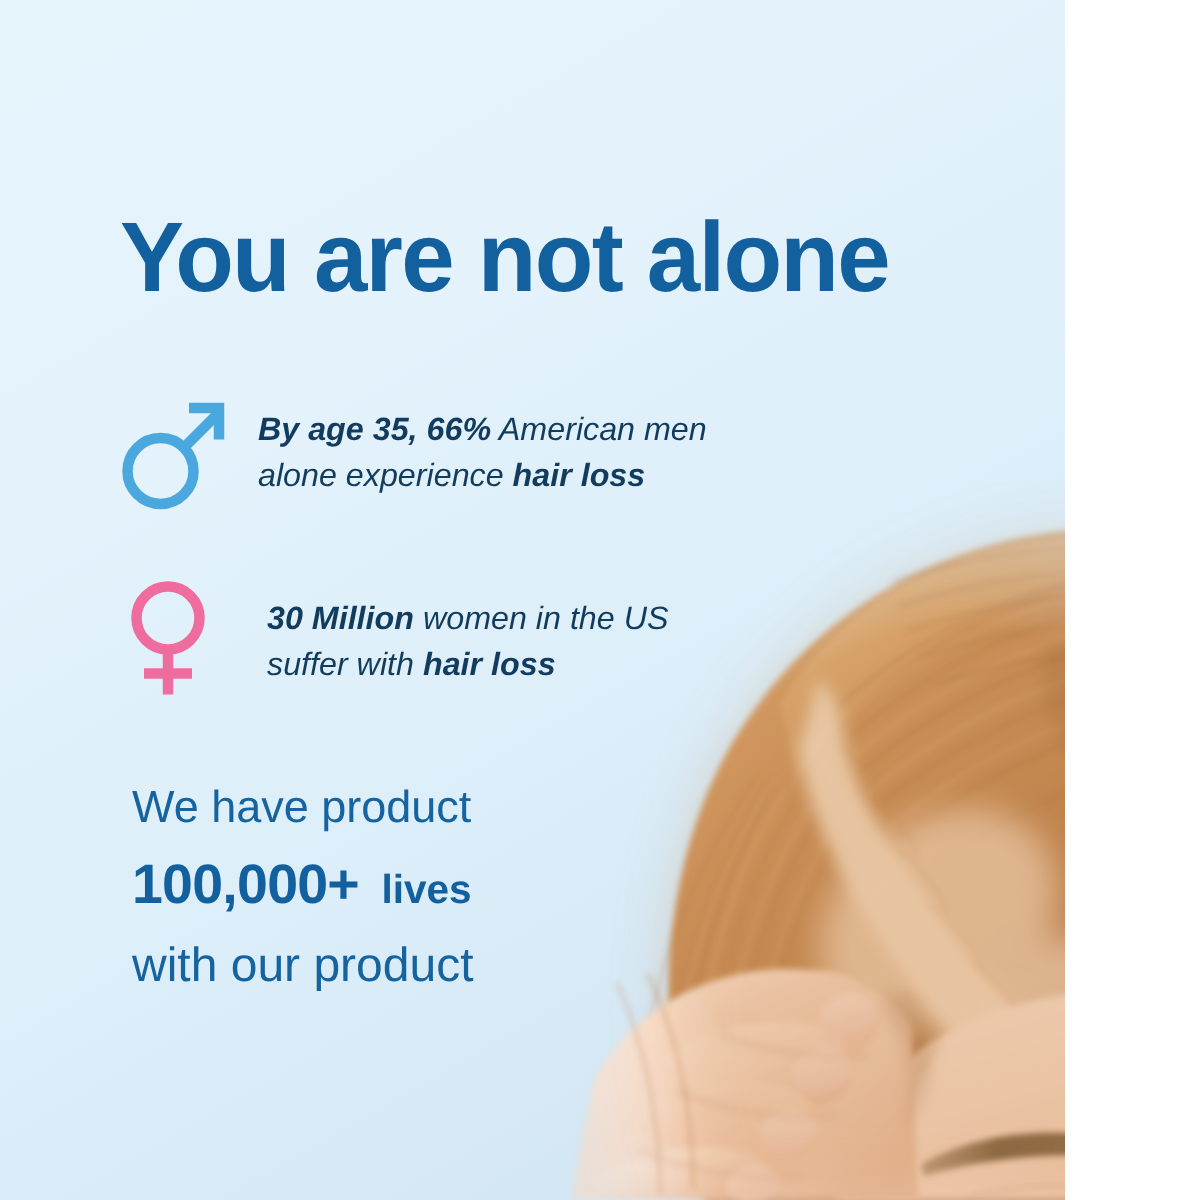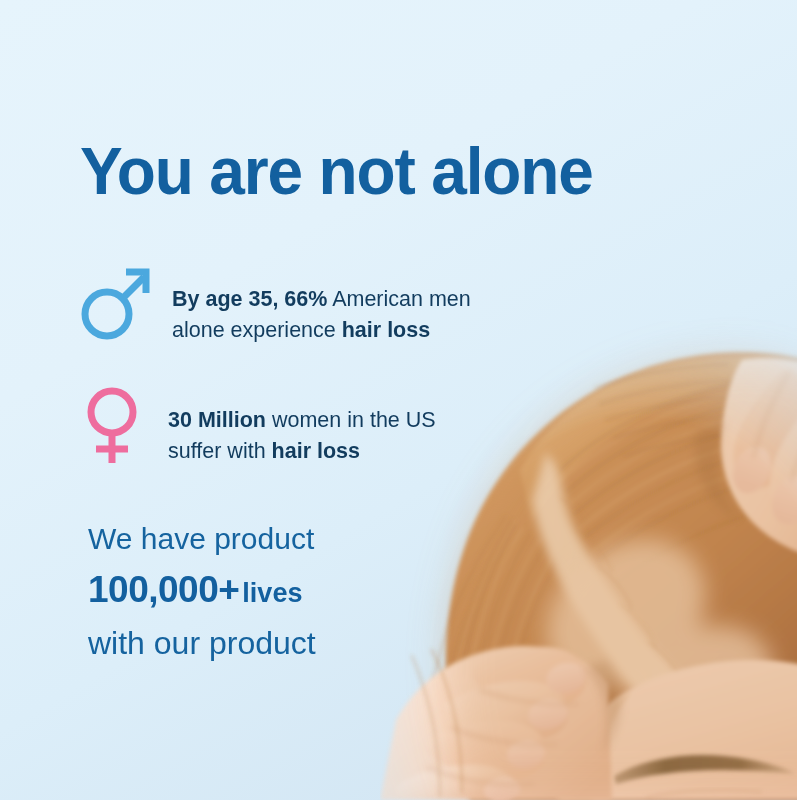--- a/index.html
+++ b/index.html
@@ -9,7 +9,7 @@
   }
   #poster {
     position: relative;
-    width: 797px;
+    width: 710px;
     height: 800px;
     overflow: hidden;
     font-family: "Liberation Sans", sans-serif;

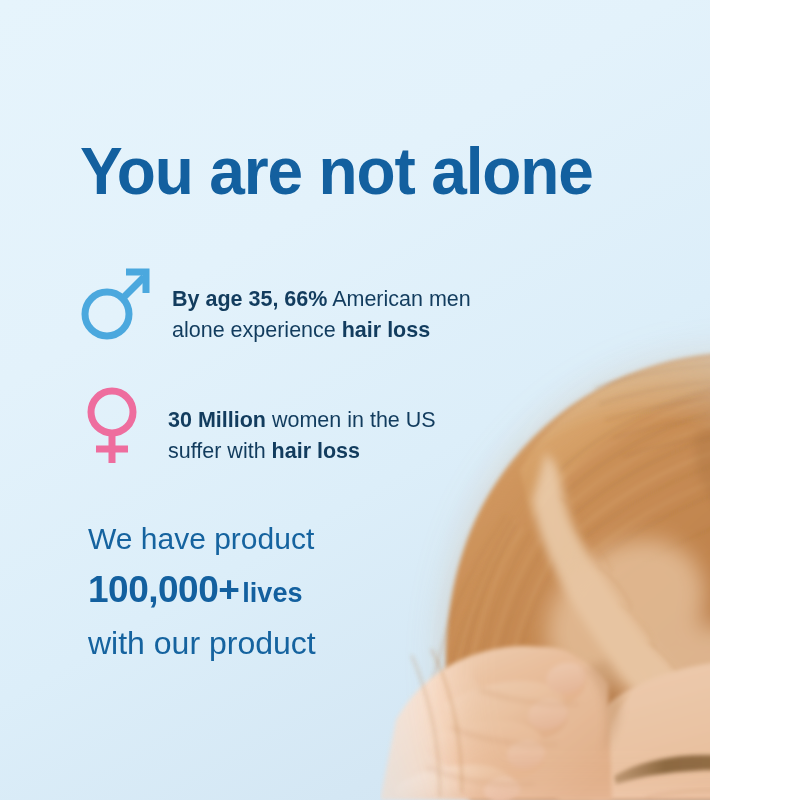--- a/index.html
+++ b/index.html
@@ -47,7 +47,8 @@
   .stat-row {
     position: absolute;
     display: flex;
-    align-items: flex-end;
+    align-items: flex-start;
+    font-style: italic;
   }
   .stat-row.row-male  { left: 78px; top: 262px; }
   .stat-row.row-female{ left: 82px; top: 383px; }

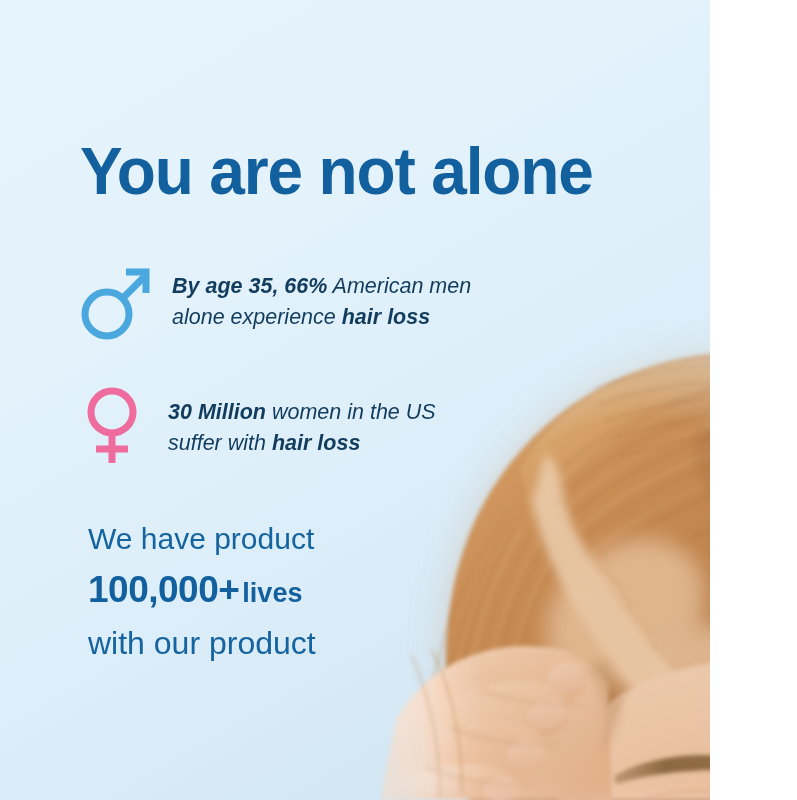--- a/index.html
+++ b/index.html
@@ -68,7 +68,7 @@
     color: #123c5e;
     white-space: nowrap;
   }
-  .row-female .stat-text { padding-top: 14px; margin-left: 12px; }
+  .row-female .stat-text { padding-top: 14px; margin-left: 22px; }
   .stat-text b { font-weight: 700; }
 
   .closing {

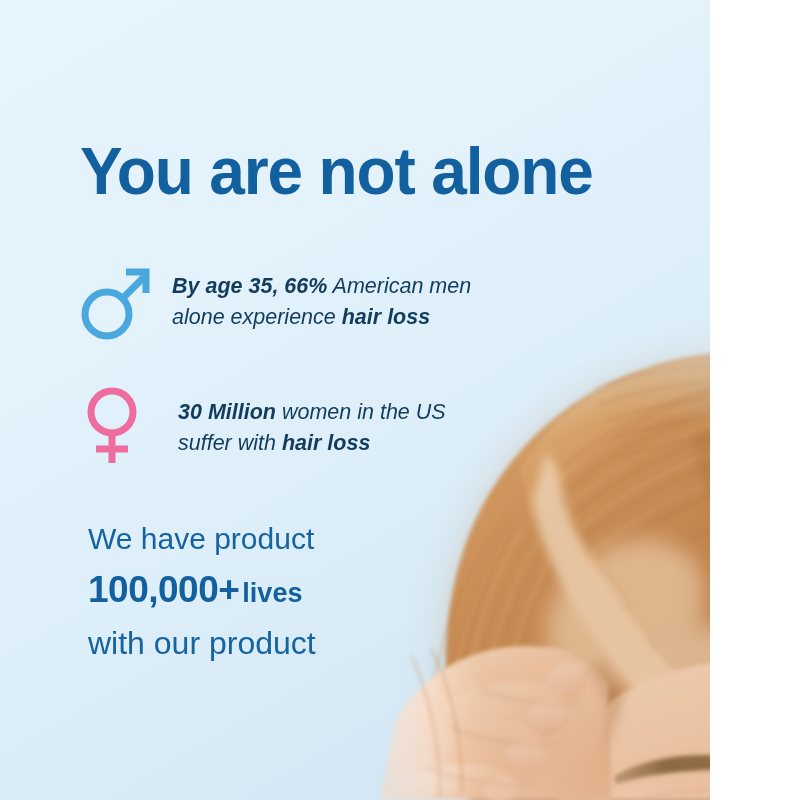--- a/index.html
+++ b/index.html
@@ -99,7 +99,7 @@
     font-size: 27px;
     font-weight: 700;
     color: #13609f;
-    margin-left: 3px;
+    margin-left: 15px;
   }
   .closing-last {
     margin-top: 19px;

